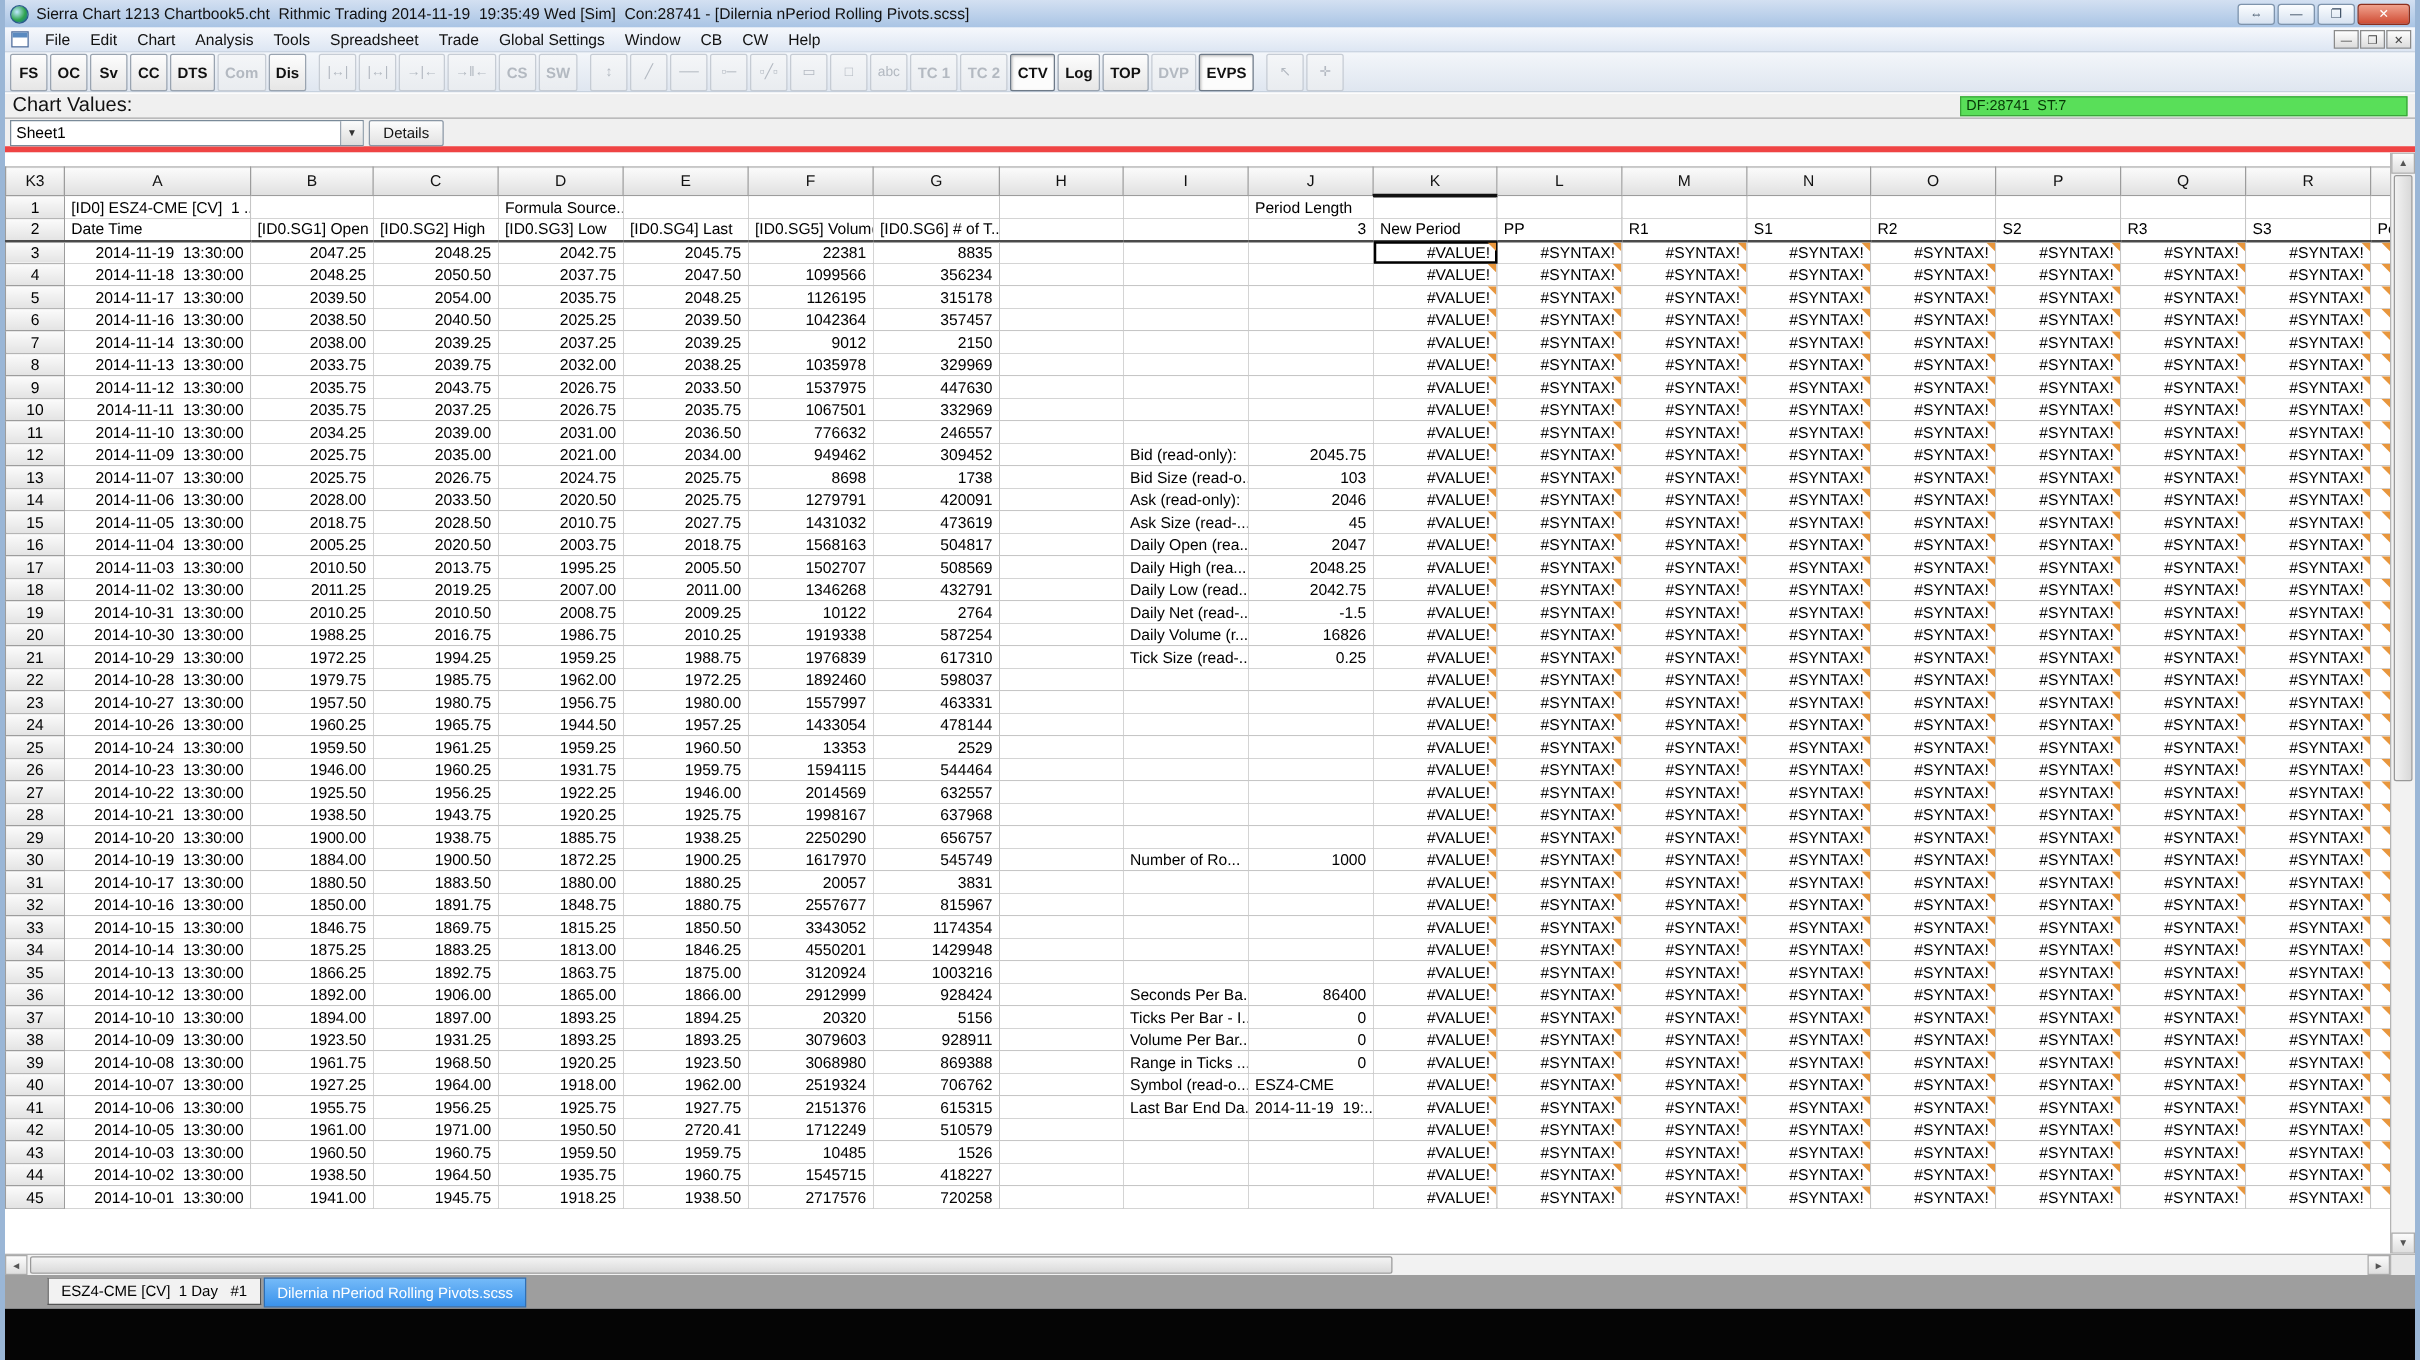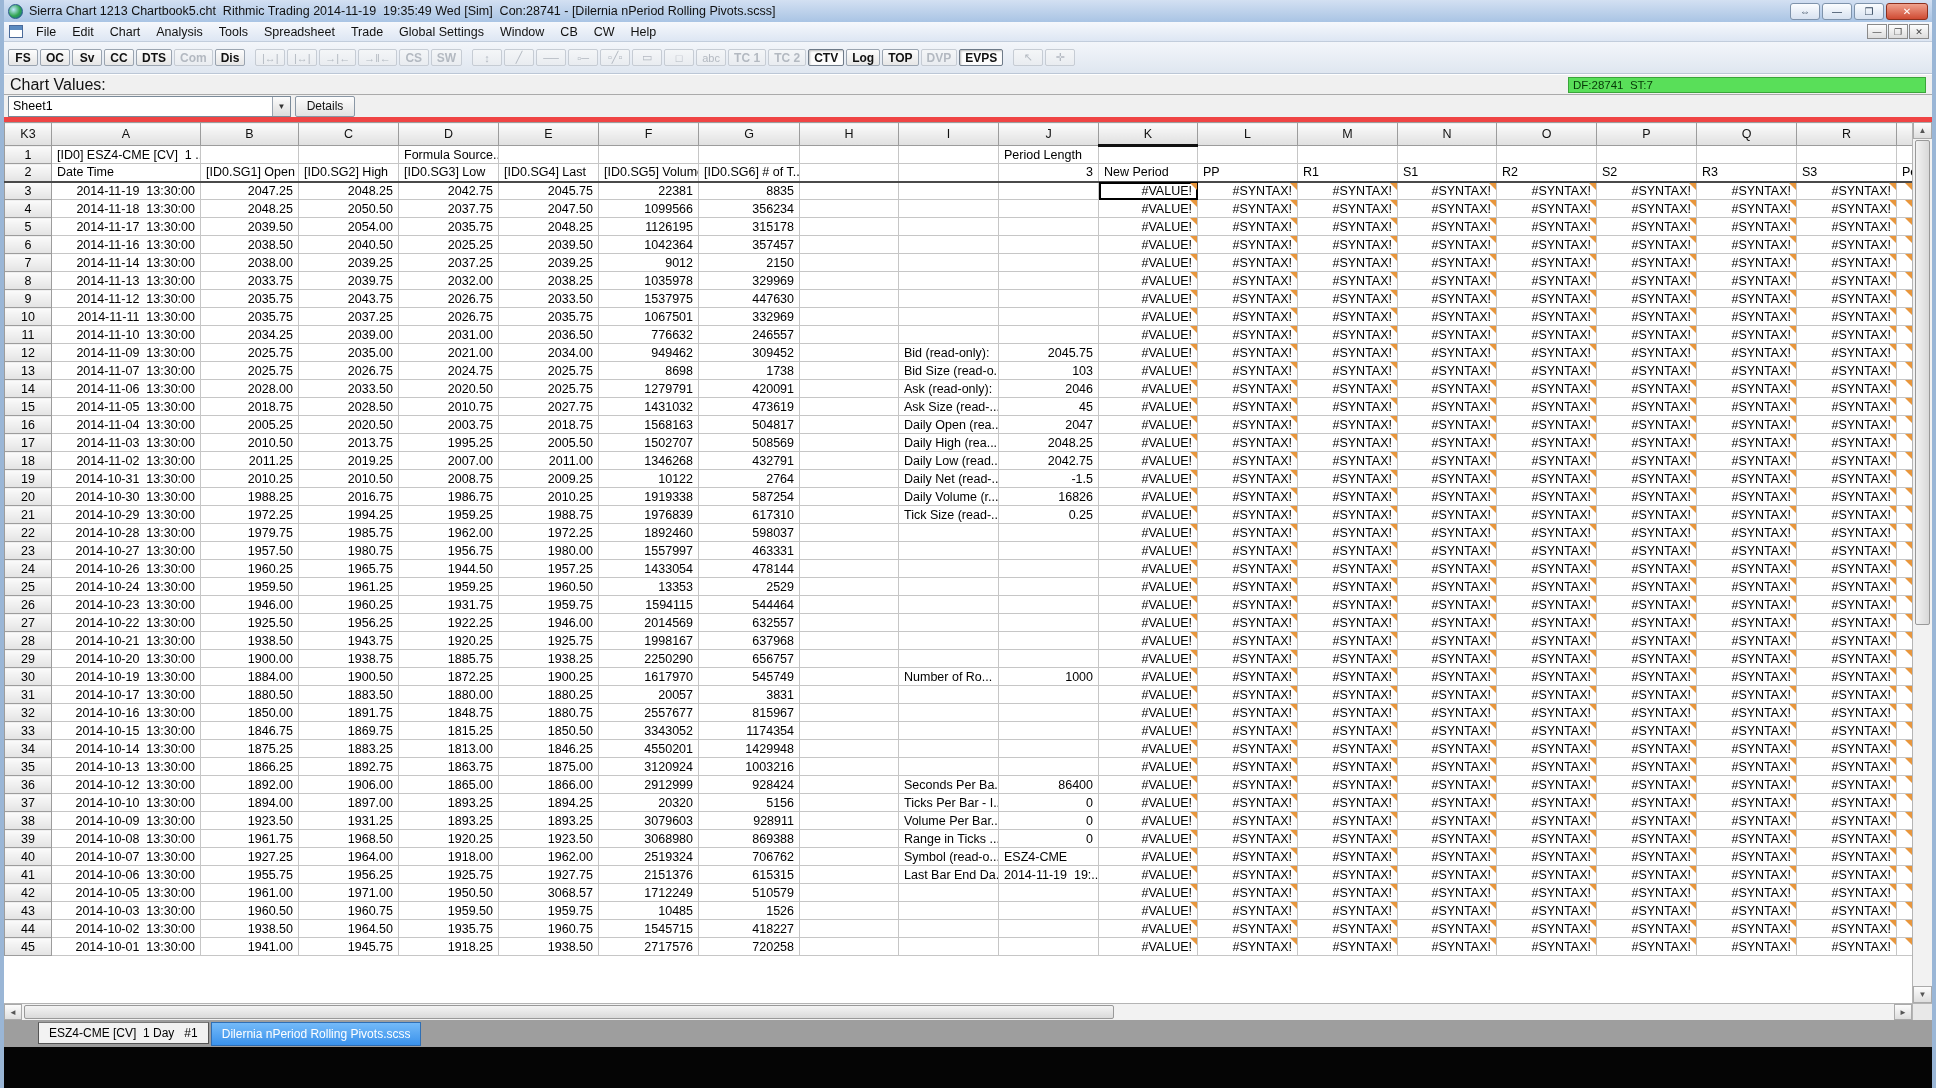--- a/index.html
+++ b/index.html
@@ -34,7 +34,7 @@
   
   .toolbar { height:32px; flex:0 0 32px; background:linear-gradient(#f3f6fa,#dfe6f0);
              display:flex; align-items:center; padding:0 4px; border-bottom:1px solid #bcc7d6; }
-  .tbtn { min-width:30px; height:17px; padding:0 5px; margin-right:2px; border:1px solid #9aa4b0; border-radius:2px;
+  .tbtn { min-width:30px; height:30px; padding:0 5px; margin-right:2px; border:1px solid #9aa4b0; border-radius:2px;
           background:linear-gradient(#fdfdfd,#e6e6e6); font-size:12px; font-weight:bold; color:#111;
           display:flex; align-items:center; justify-content:center; white-space:nowrap; }
   .tbtn.icon { font-weight:normal; font-size:11px; color:#555; }

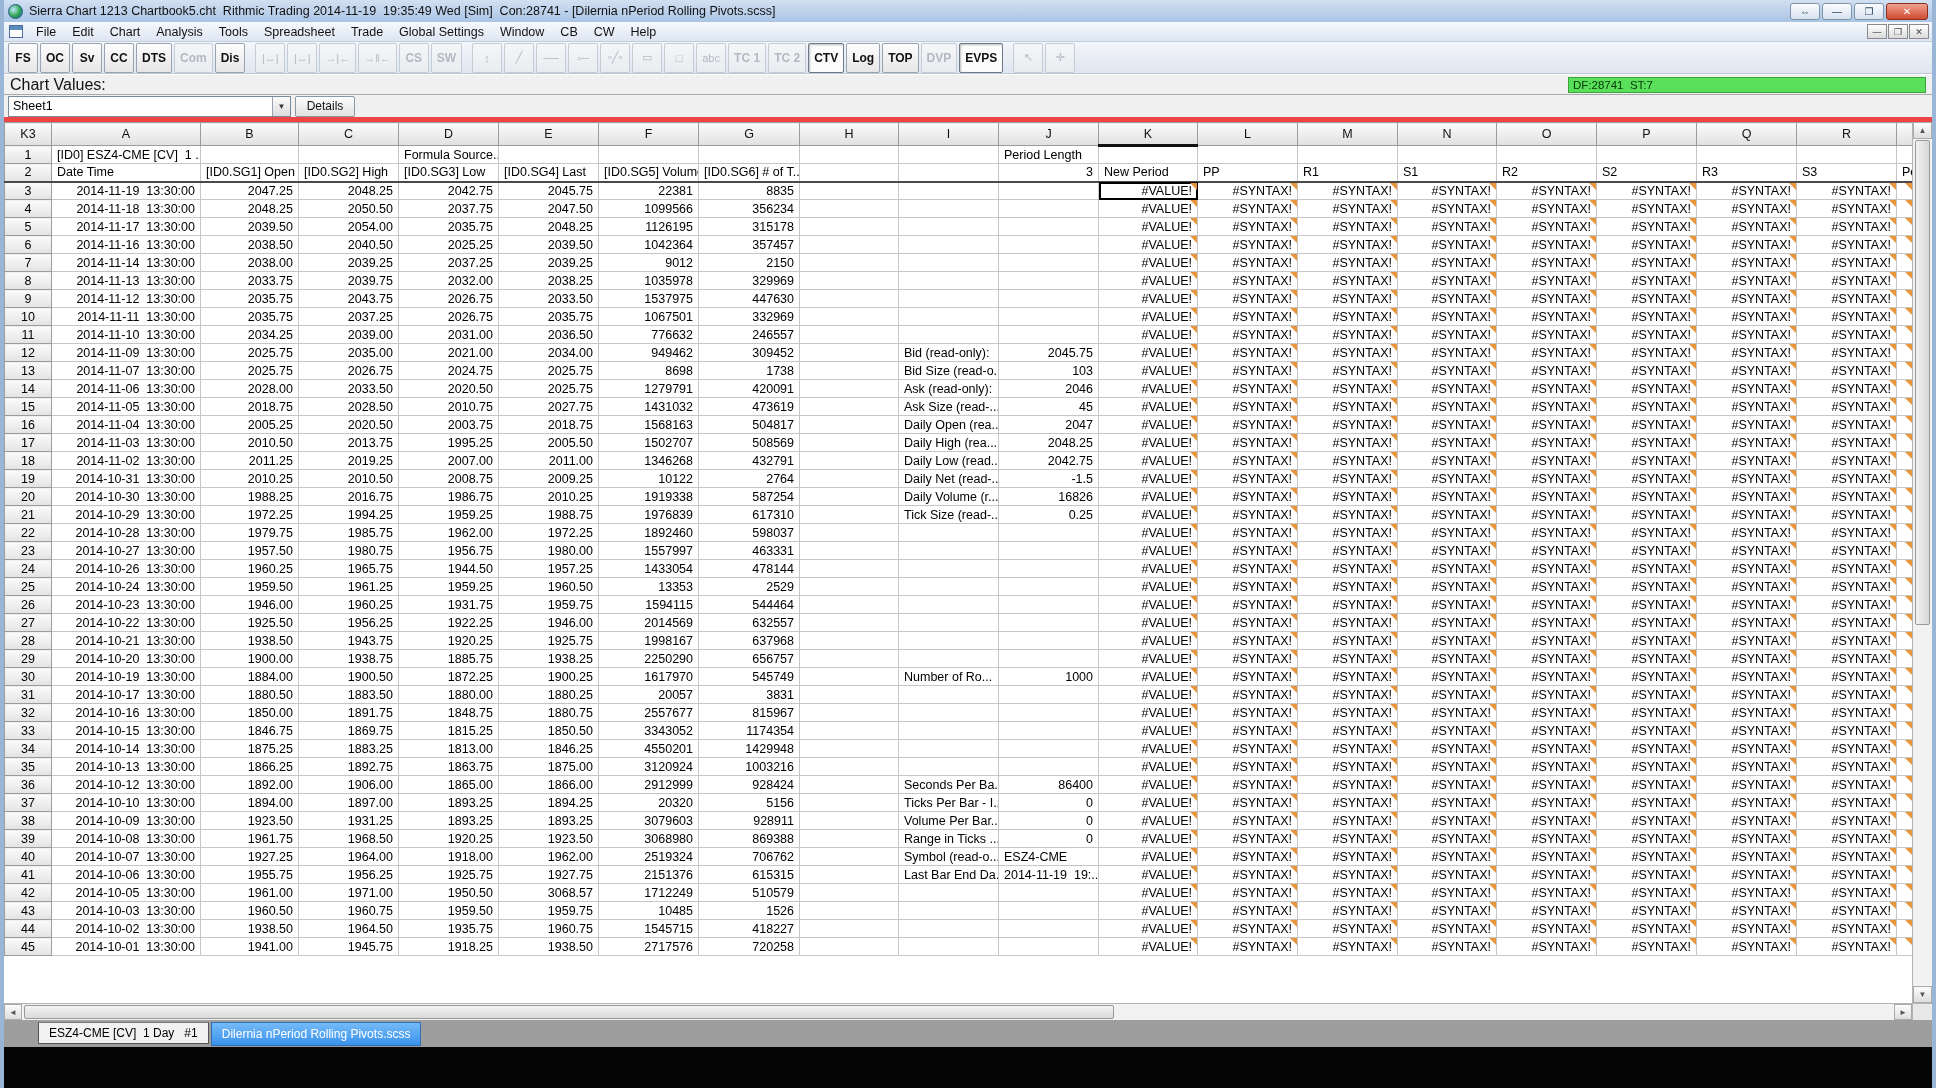--- a/index.html
+++ b/index.html
@@ -68,7 +68,7 @@
 
   
   .sheet-area { flex:0 0 881px; height:881px; display:flex; overflow:hidden; background:#fff; }
-  .grid-wrap { width:1908px; overflow:hidden; }
+  .grid-wrap { width:1908px; overflow:hidden;margin-top:11px; }
   table.grid { border-collapse:collapse; table-layout:fixed; width:1908px; }
   table.grid th { background:linear-gradient(#fbfbfb,#e0e0e0); border:1px solid #9c9c9c; font-size:12.5px; font-weight:normal;
                   color:#111; height:23px; text-align:center; overflow:hidden; }

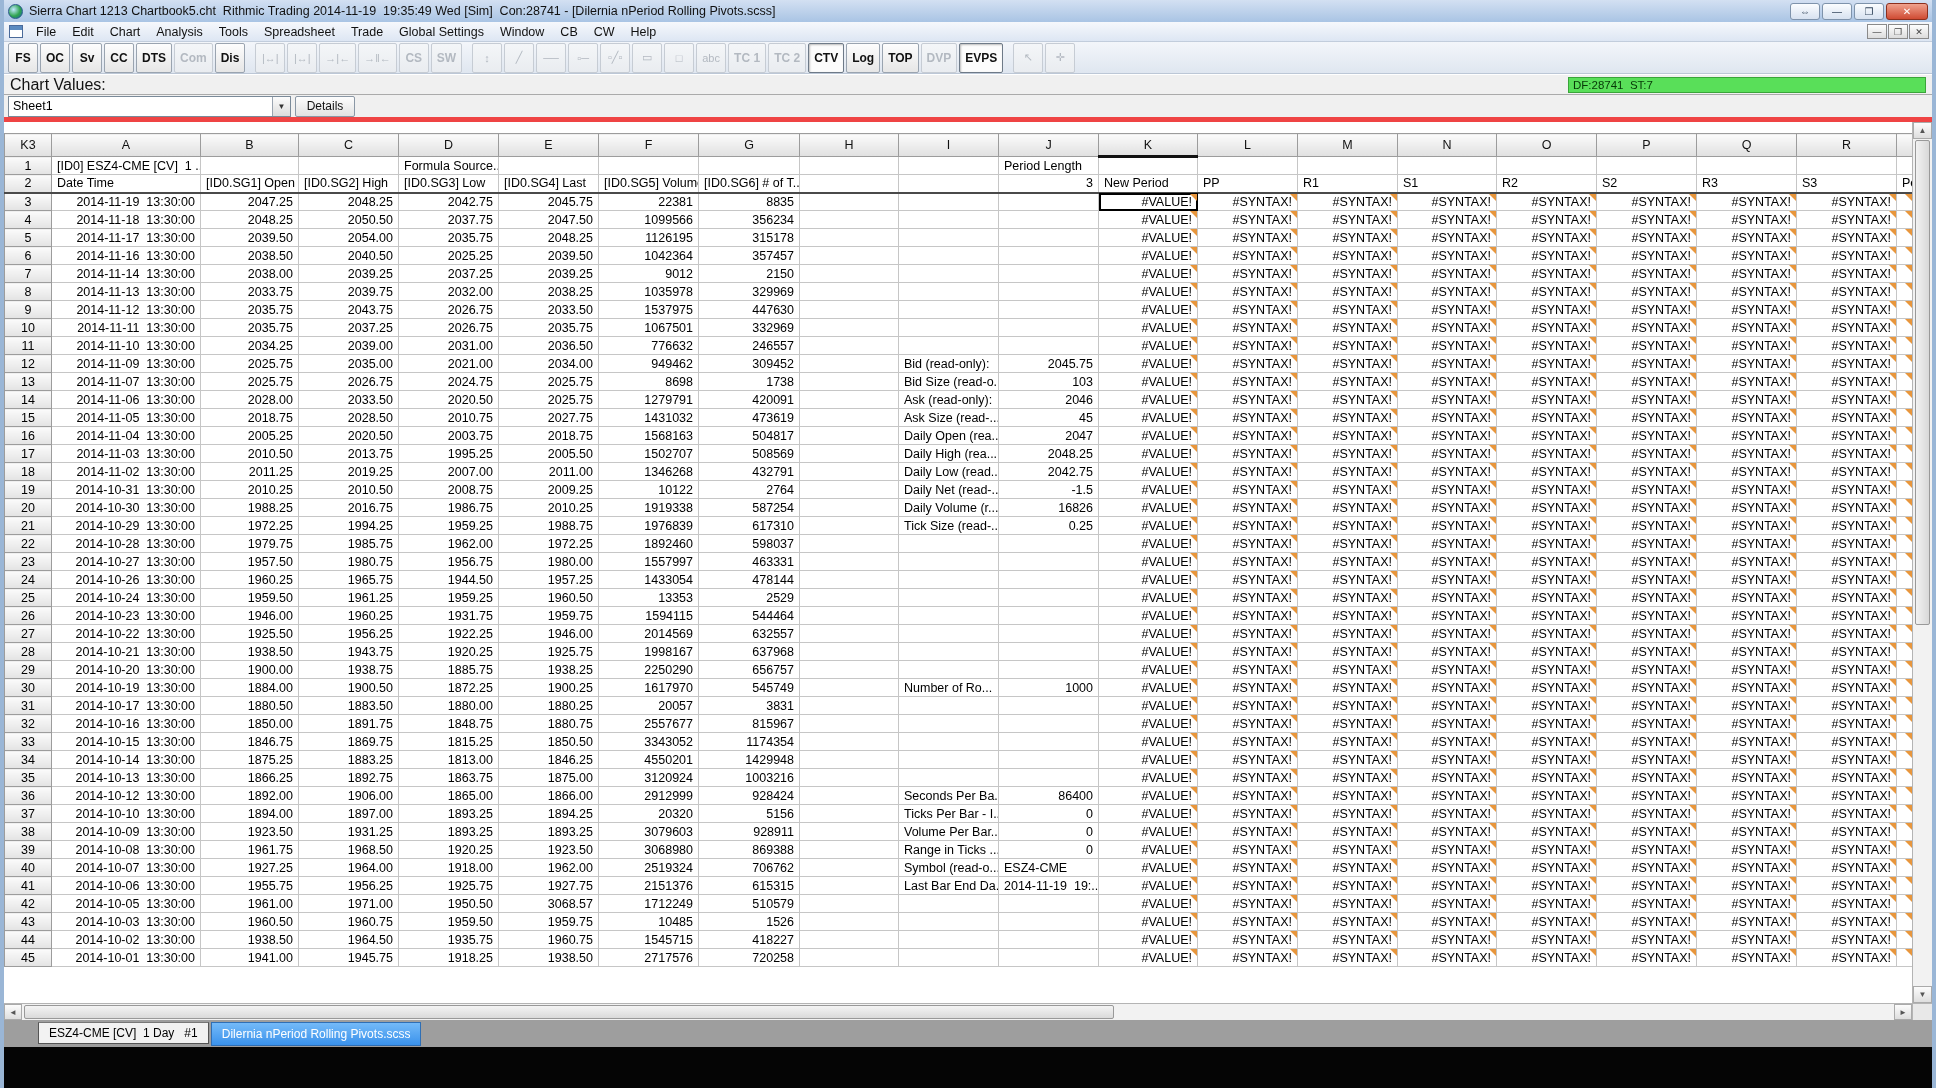--- a/index.html
+++ b/index.html
@@ -1146,7 +1146,7 @@
               <td class="ar">1961.00</td>
               <td class="ar">1971.00</td>
               <td class="ar">1950.50</td>
-              <td class="ar">3068.57</td>
+              <td class="ar">2720.41</td>
               <td class="ar">1712249</td>
               <td class="ar">510579</td>
               <td class="al"></td>

